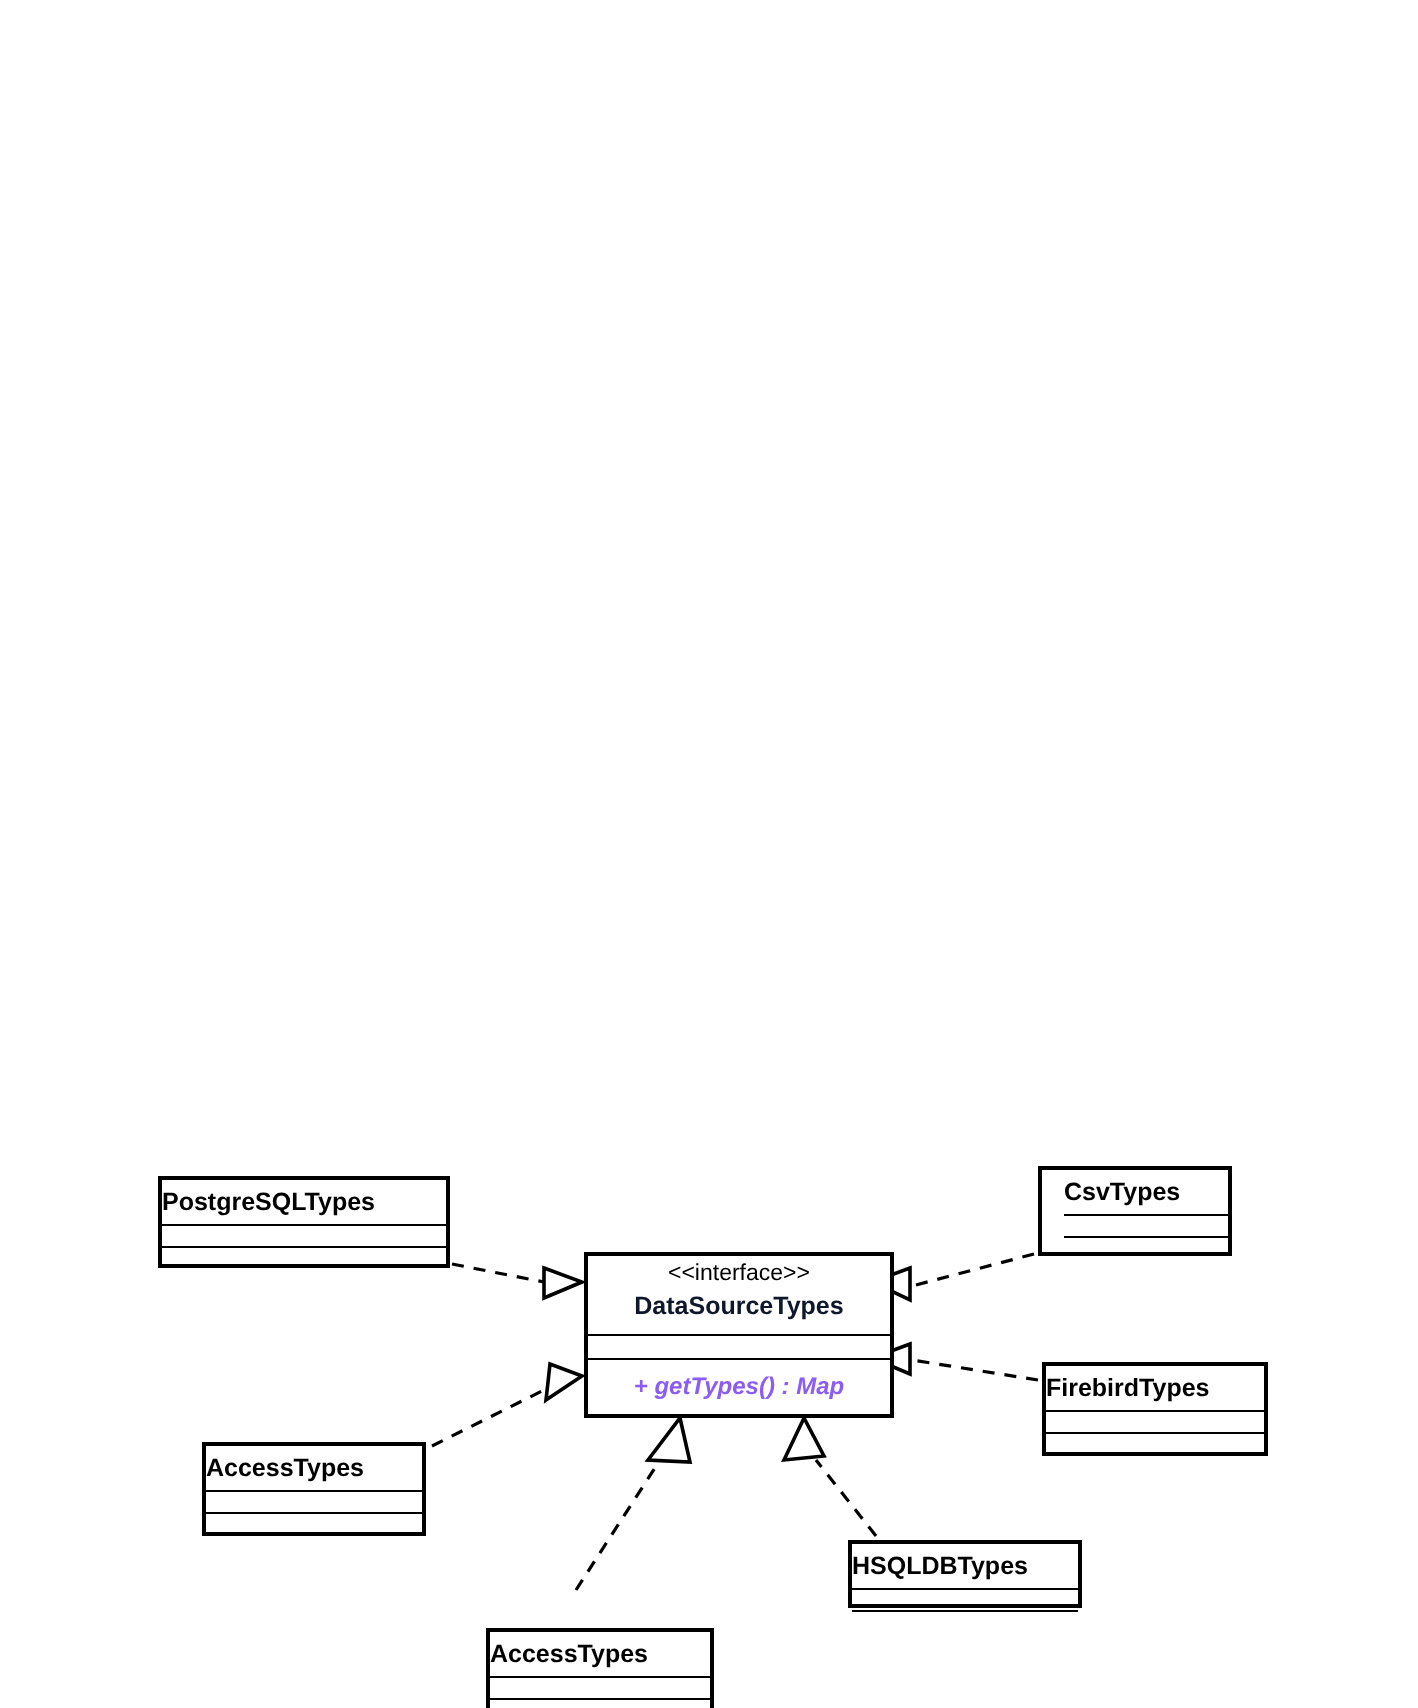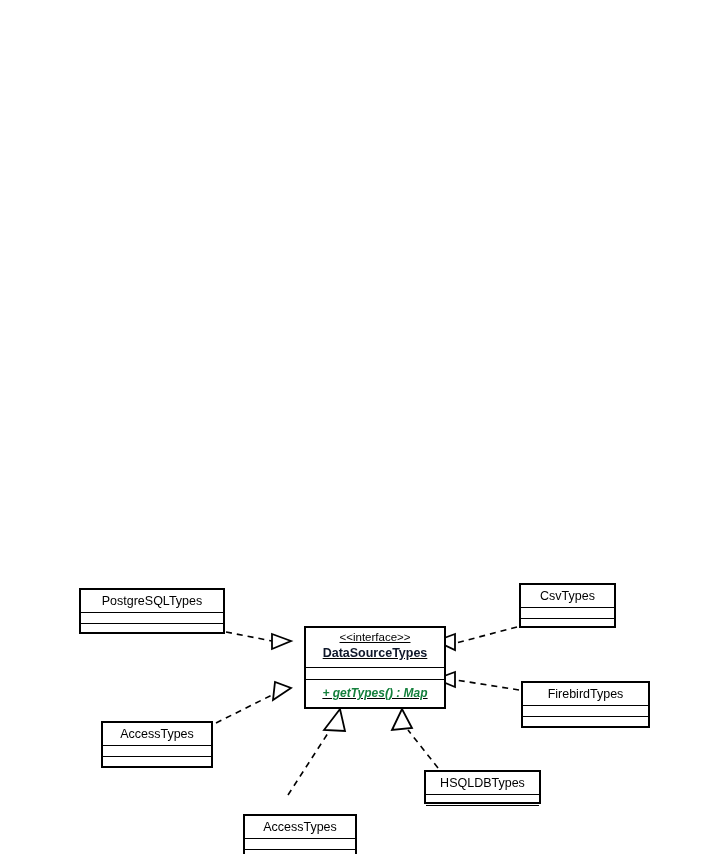--- a/index.html
+++ b/index.html
@@ -26,8 +26,8 @@
   .compartment-name {
     height: 22px;
     line-height: 22px;
-    text-align: center;
-    font-weight: normal;
+    text-align: left;
+    font-weight: bold;
     font-size: 12.5px;
     color: #000000;
     border-bottom: 1.6px solid #000000;

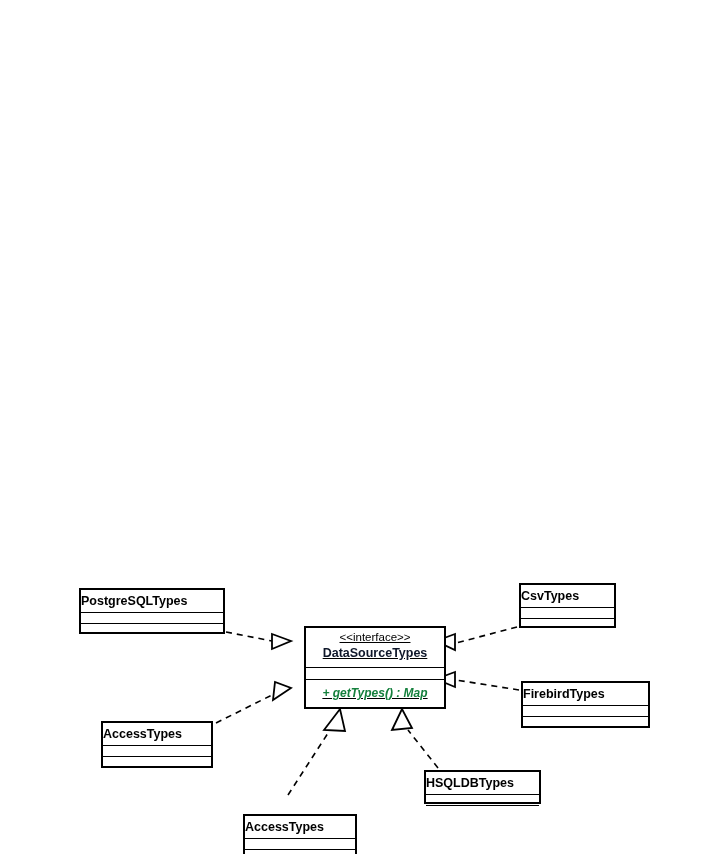--- a/index.html
+++ b/index.html
@@ -167,7 +167,7 @@
     <div class="compartment-blank last"></div>
   </div>
 
-  <div class="uml-box" style="left:519px; top:583px; width:97px; height:45px;">
+  <div class="uml-box" style="left:519px; top:583px; width:97px; height:45px;padding-left:11px;">
     <div class="compartment-name">CsvTypes</div>
     <div class="compartment-blank"></div>
     <div class="compartment-blank last"></div>

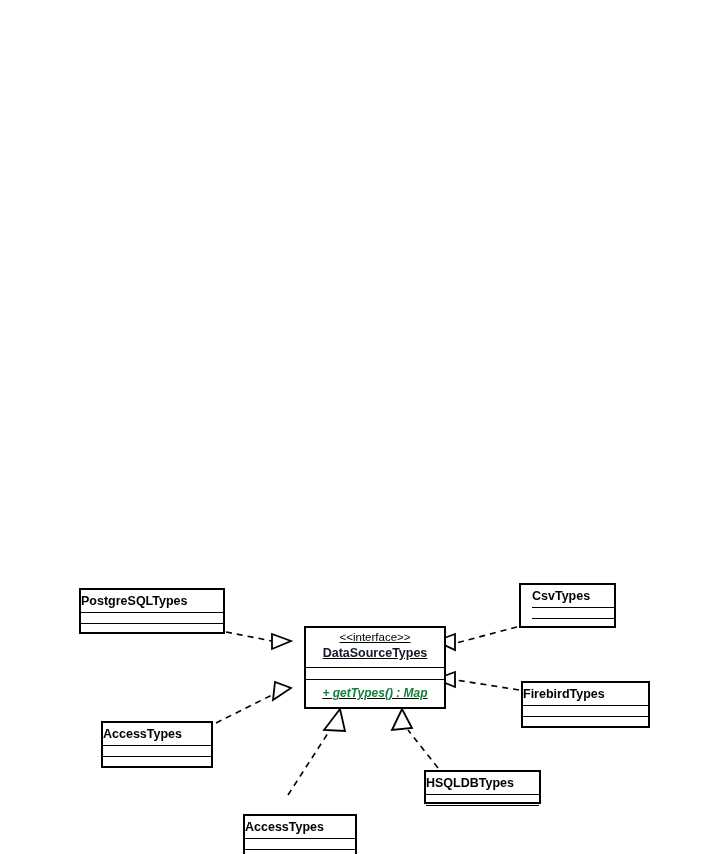--- a/index.html
+++ b/index.html
@@ -43,11 +43,10 @@
   }
   
   #interface-box {
-    left: 304px;
+    left: 292px;
     top: 626px;
-    width: 142px;
+    width: 155px;
     height: 83px;
-    text-decoration: underline;
   }
   .iface-header {
     height: 40px;

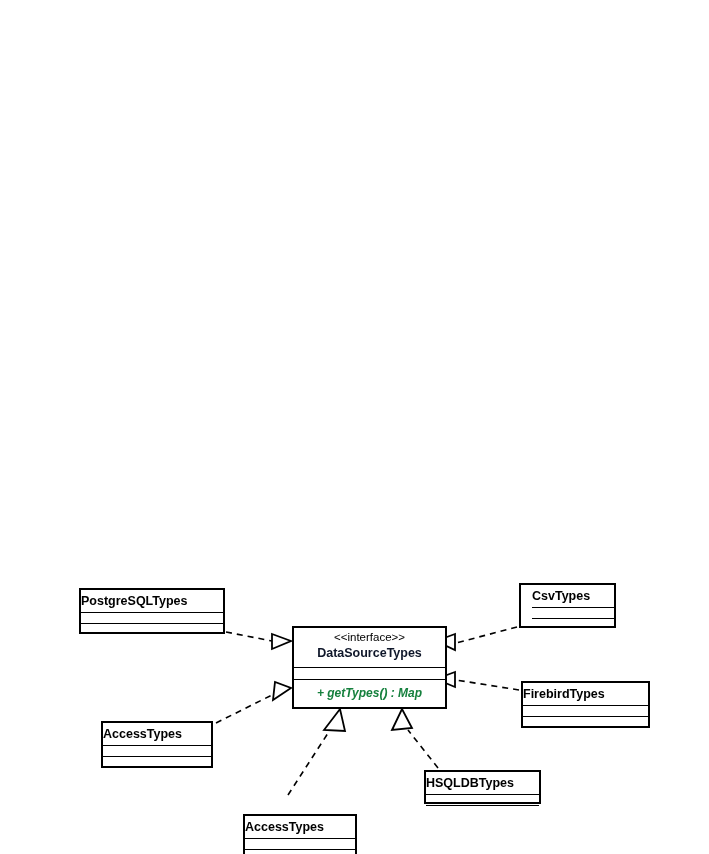--- a/index.html
+++ b/index.html
@@ -77,7 +77,7 @@
     font-size: 12px;
     font-style: italic;
     font-weight: bold;
-    color: #15803d;
+    color: #8b5cf6;
     white-space: nowrap;
   }
   #edge-layer {

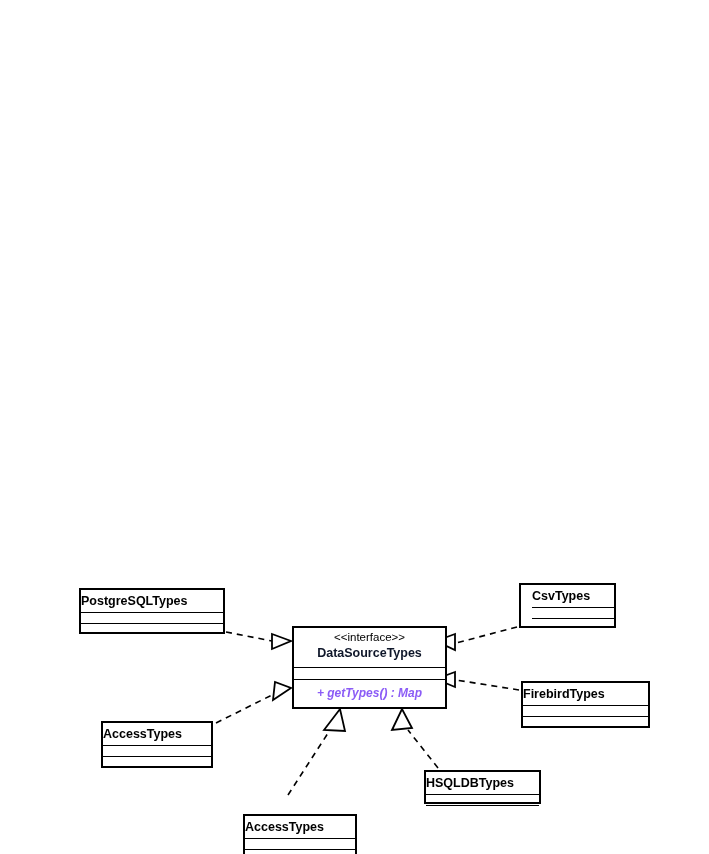--- a/index.html
+++ b/index.html
@@ -160,7 +160,7 @@
     <div class="compartment-blank last"></div>
   </div>
 
-  <div class="uml-box" style="left:521px; top:681px; width:129px; height:47px;">
+  <div class="uml-box" style="left:521px; top:681px; width:113px; height:47px;">
     <div class="compartment-name">FirebirdTypes</div>
     <div class="compartment-blank"></div>
     <div class="compartment-blank last"></div>

